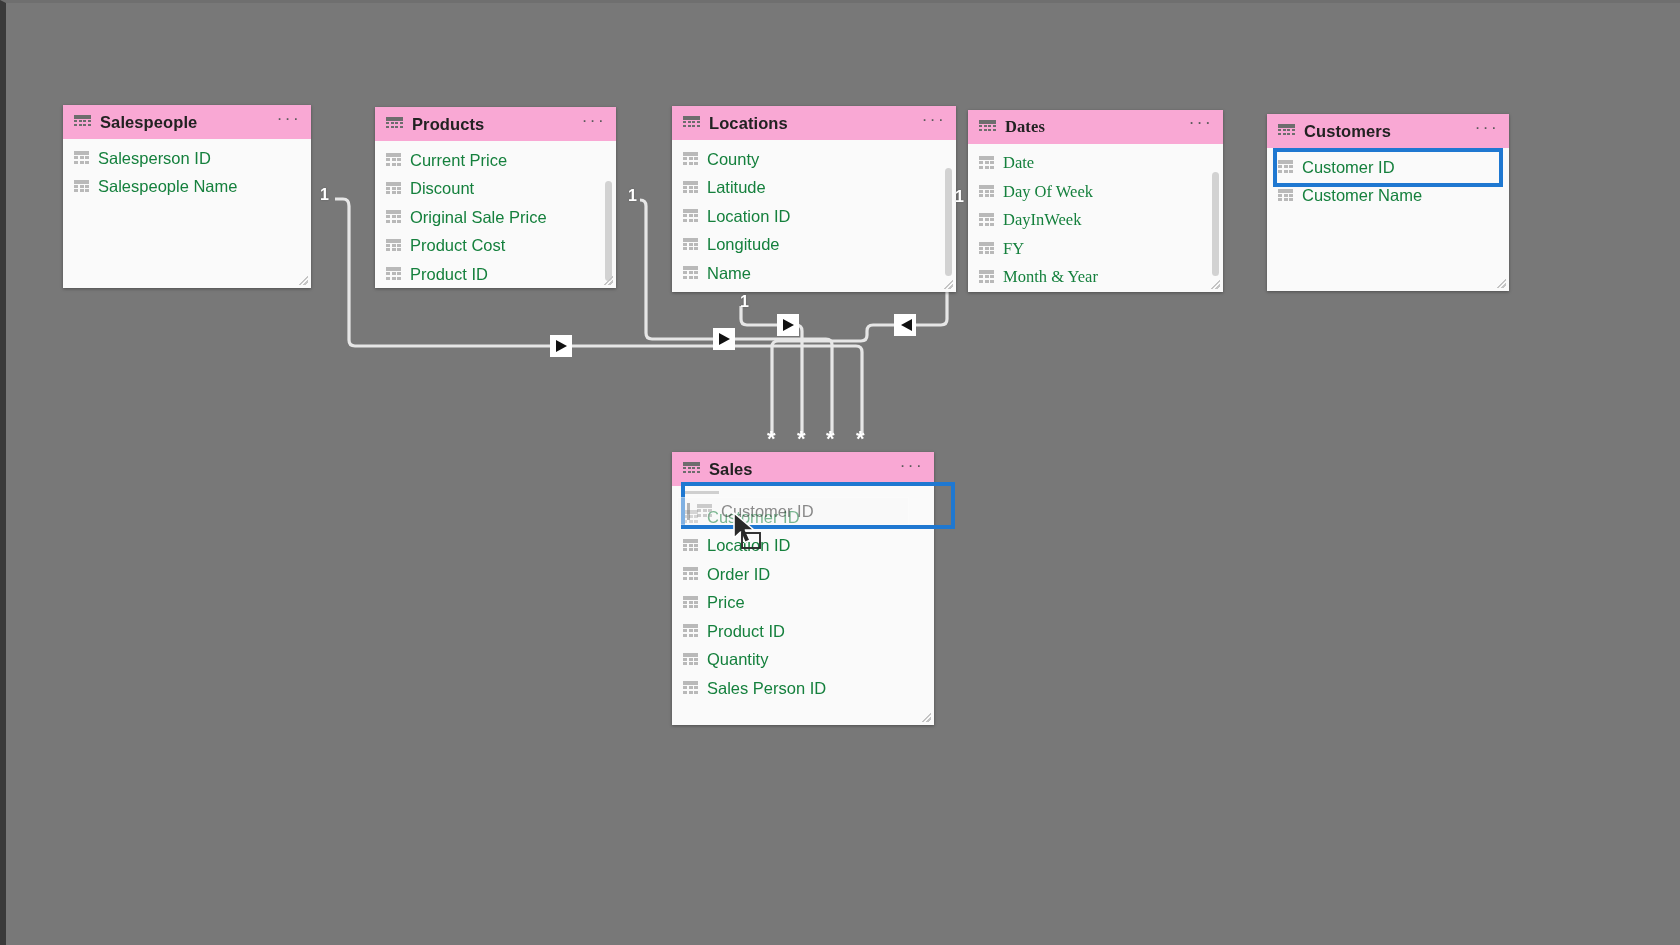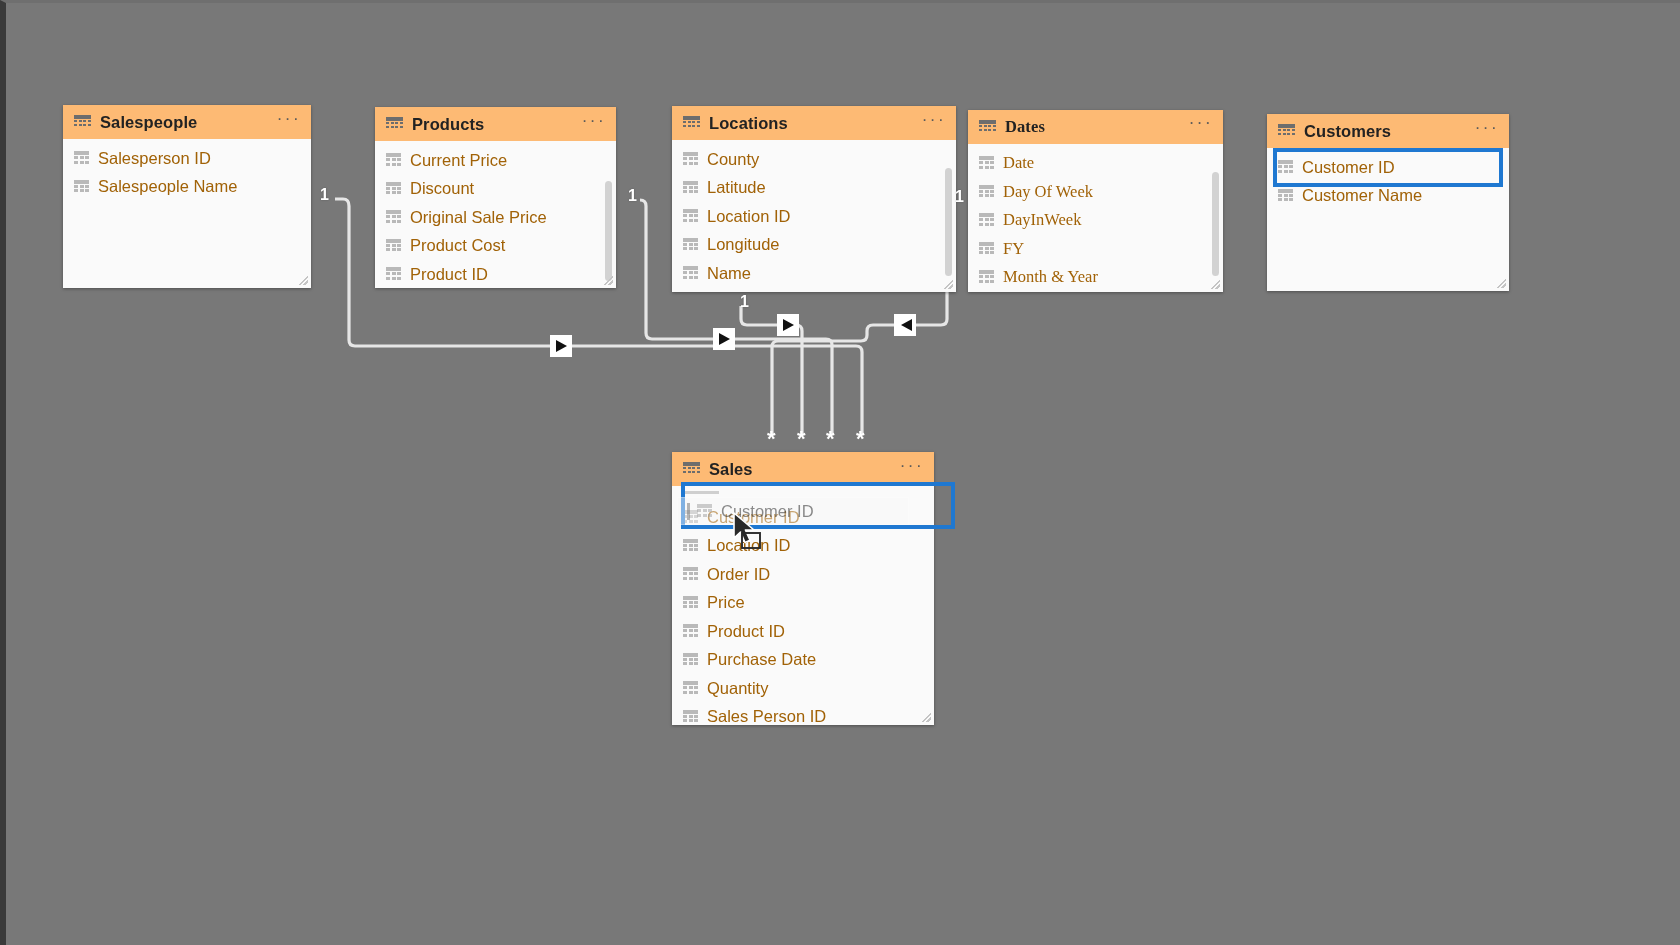--- a/index.html
+++ b/index.html
@@ -41,7 +41,7 @@
   }
   .tbl-head {
     height: 34px;
-    background: #fdba74;
+    background: #f9a8d4;
     display: flex;
     align-items: center;
     padding: 0 10px 0 11px;

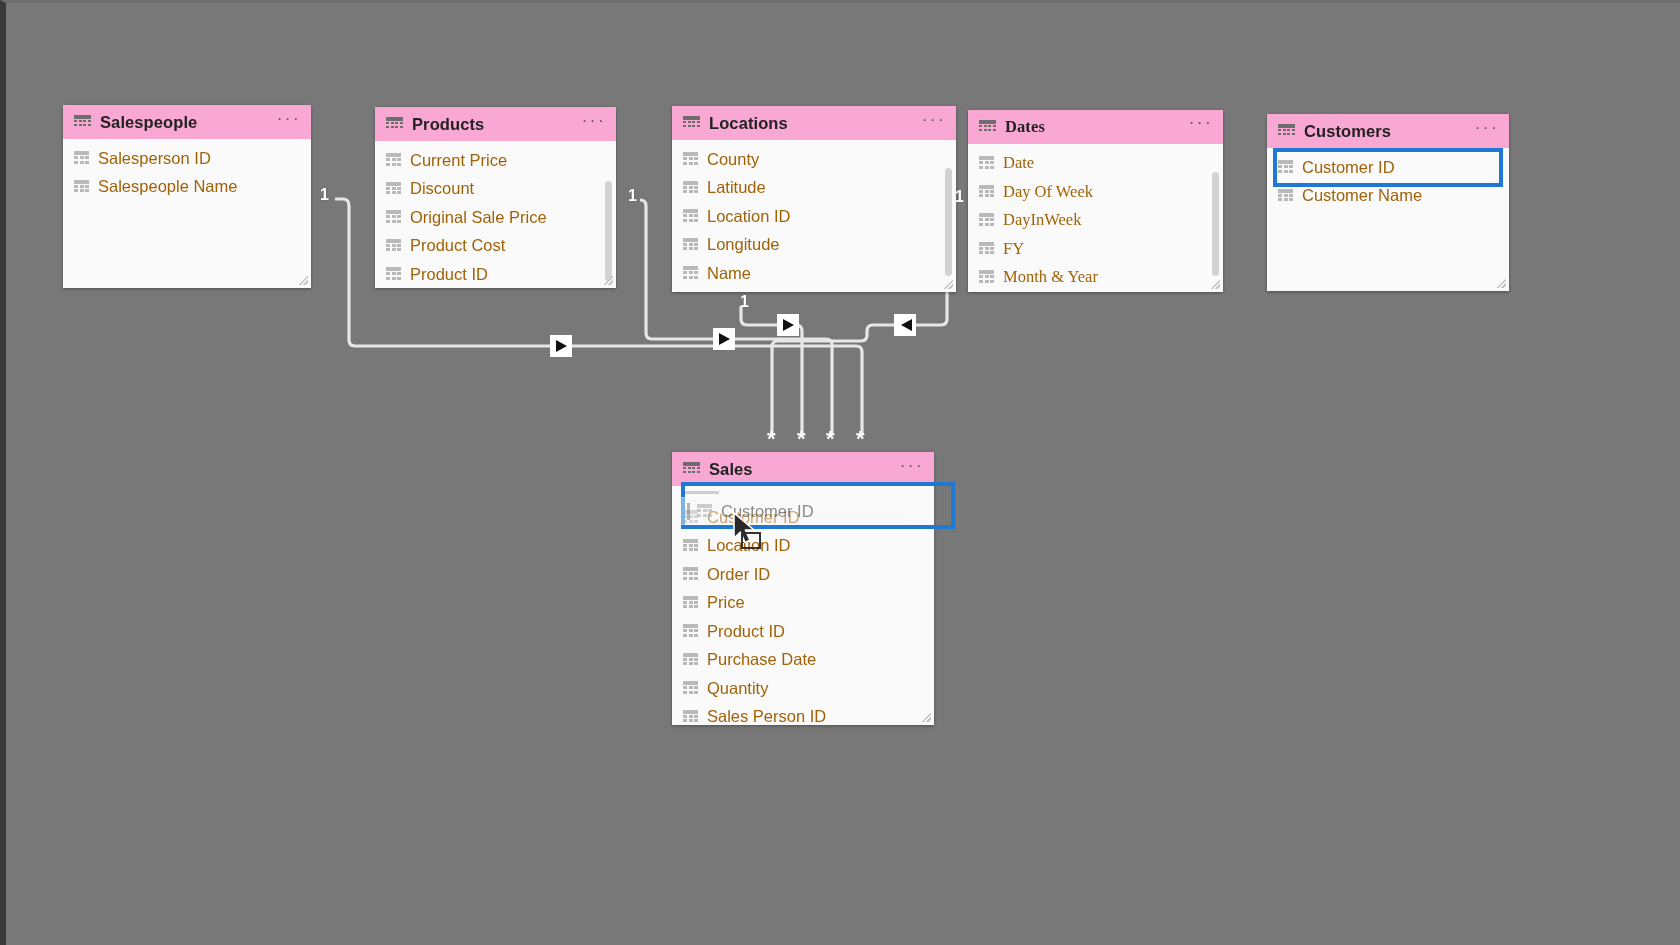--- a/index.html
+++ b/index.html
@@ -78,7 +78,7 @@
   }
   .fld-name {
     font-size: 16.5px;
-    color: #a16207;
+    color: #15803d;
     margin-left: 9px;
   }
 

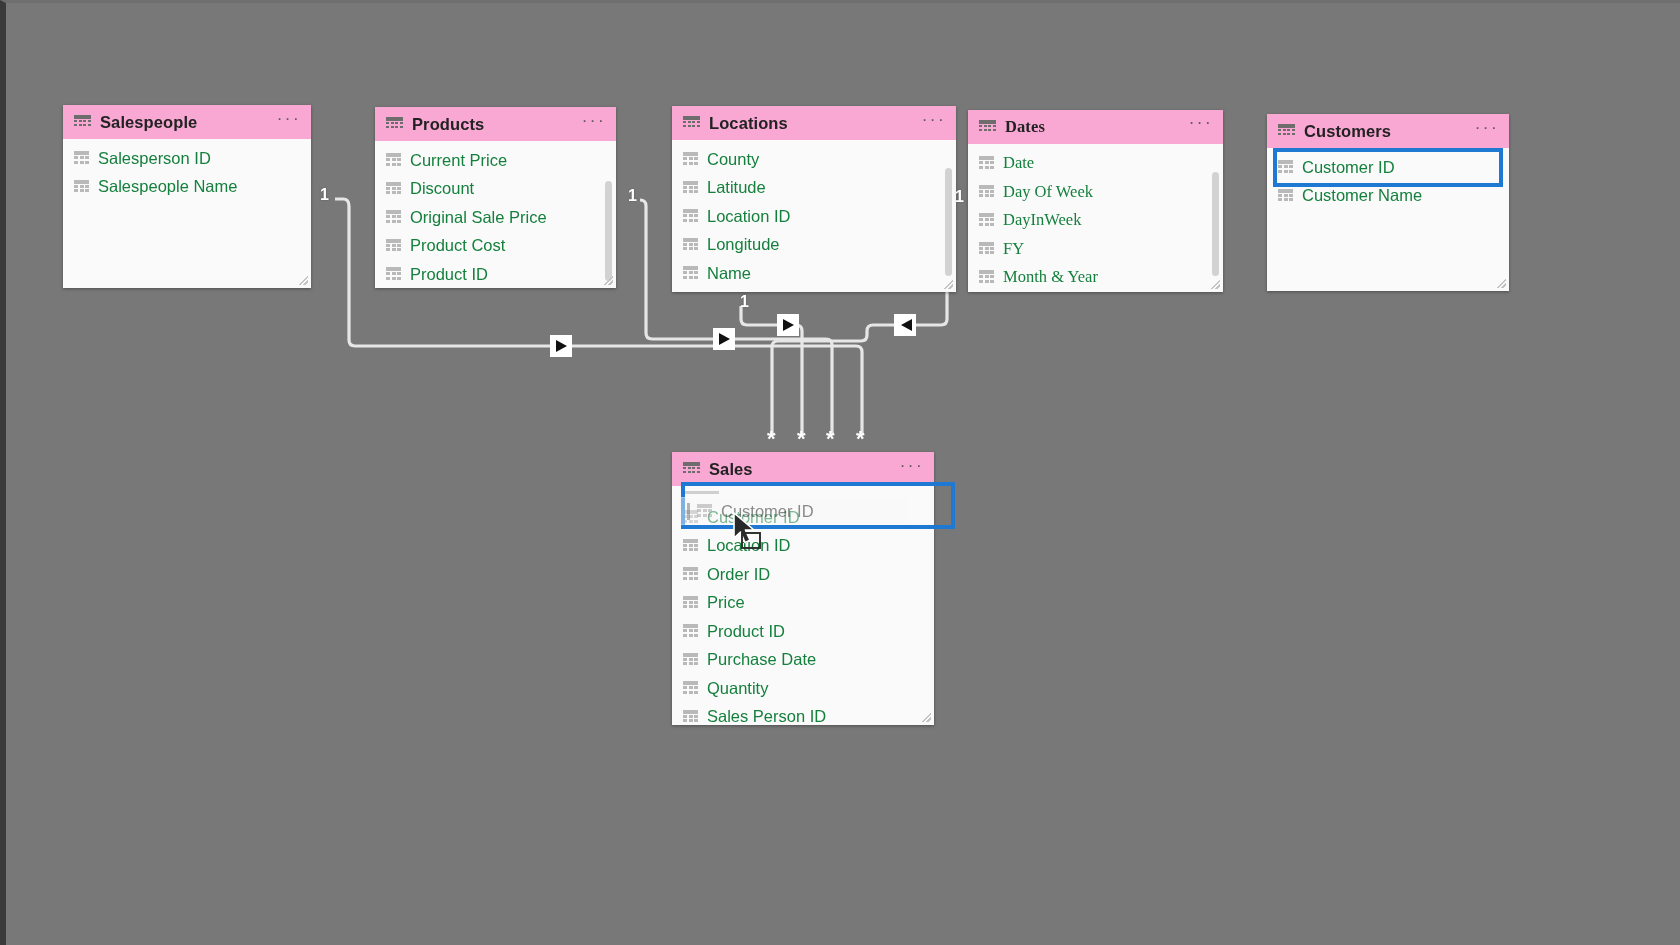--- a/index.html
+++ b/index.html
@@ -645,18 +645,6 @@
               <i class="c c5"></i>
               <i class="c c6"></i>
             </span>
-            <span class="fld-name">Purchase Date</span>
-          </div>
-          <div class="fld">
-            <span class="gico">
-              <i class="bar"></i>
-              <i class="c c1"></i>
-              <i class="c c2"></i>
-              <i class="c c3"></i>
-              <i class="c c4"></i>
-              <i class="c c5"></i>
-              <i class="c c6"></i>
-            </span>
             <span class="fld-name">Quantity</span>
           </div>
           <div class="fld">

